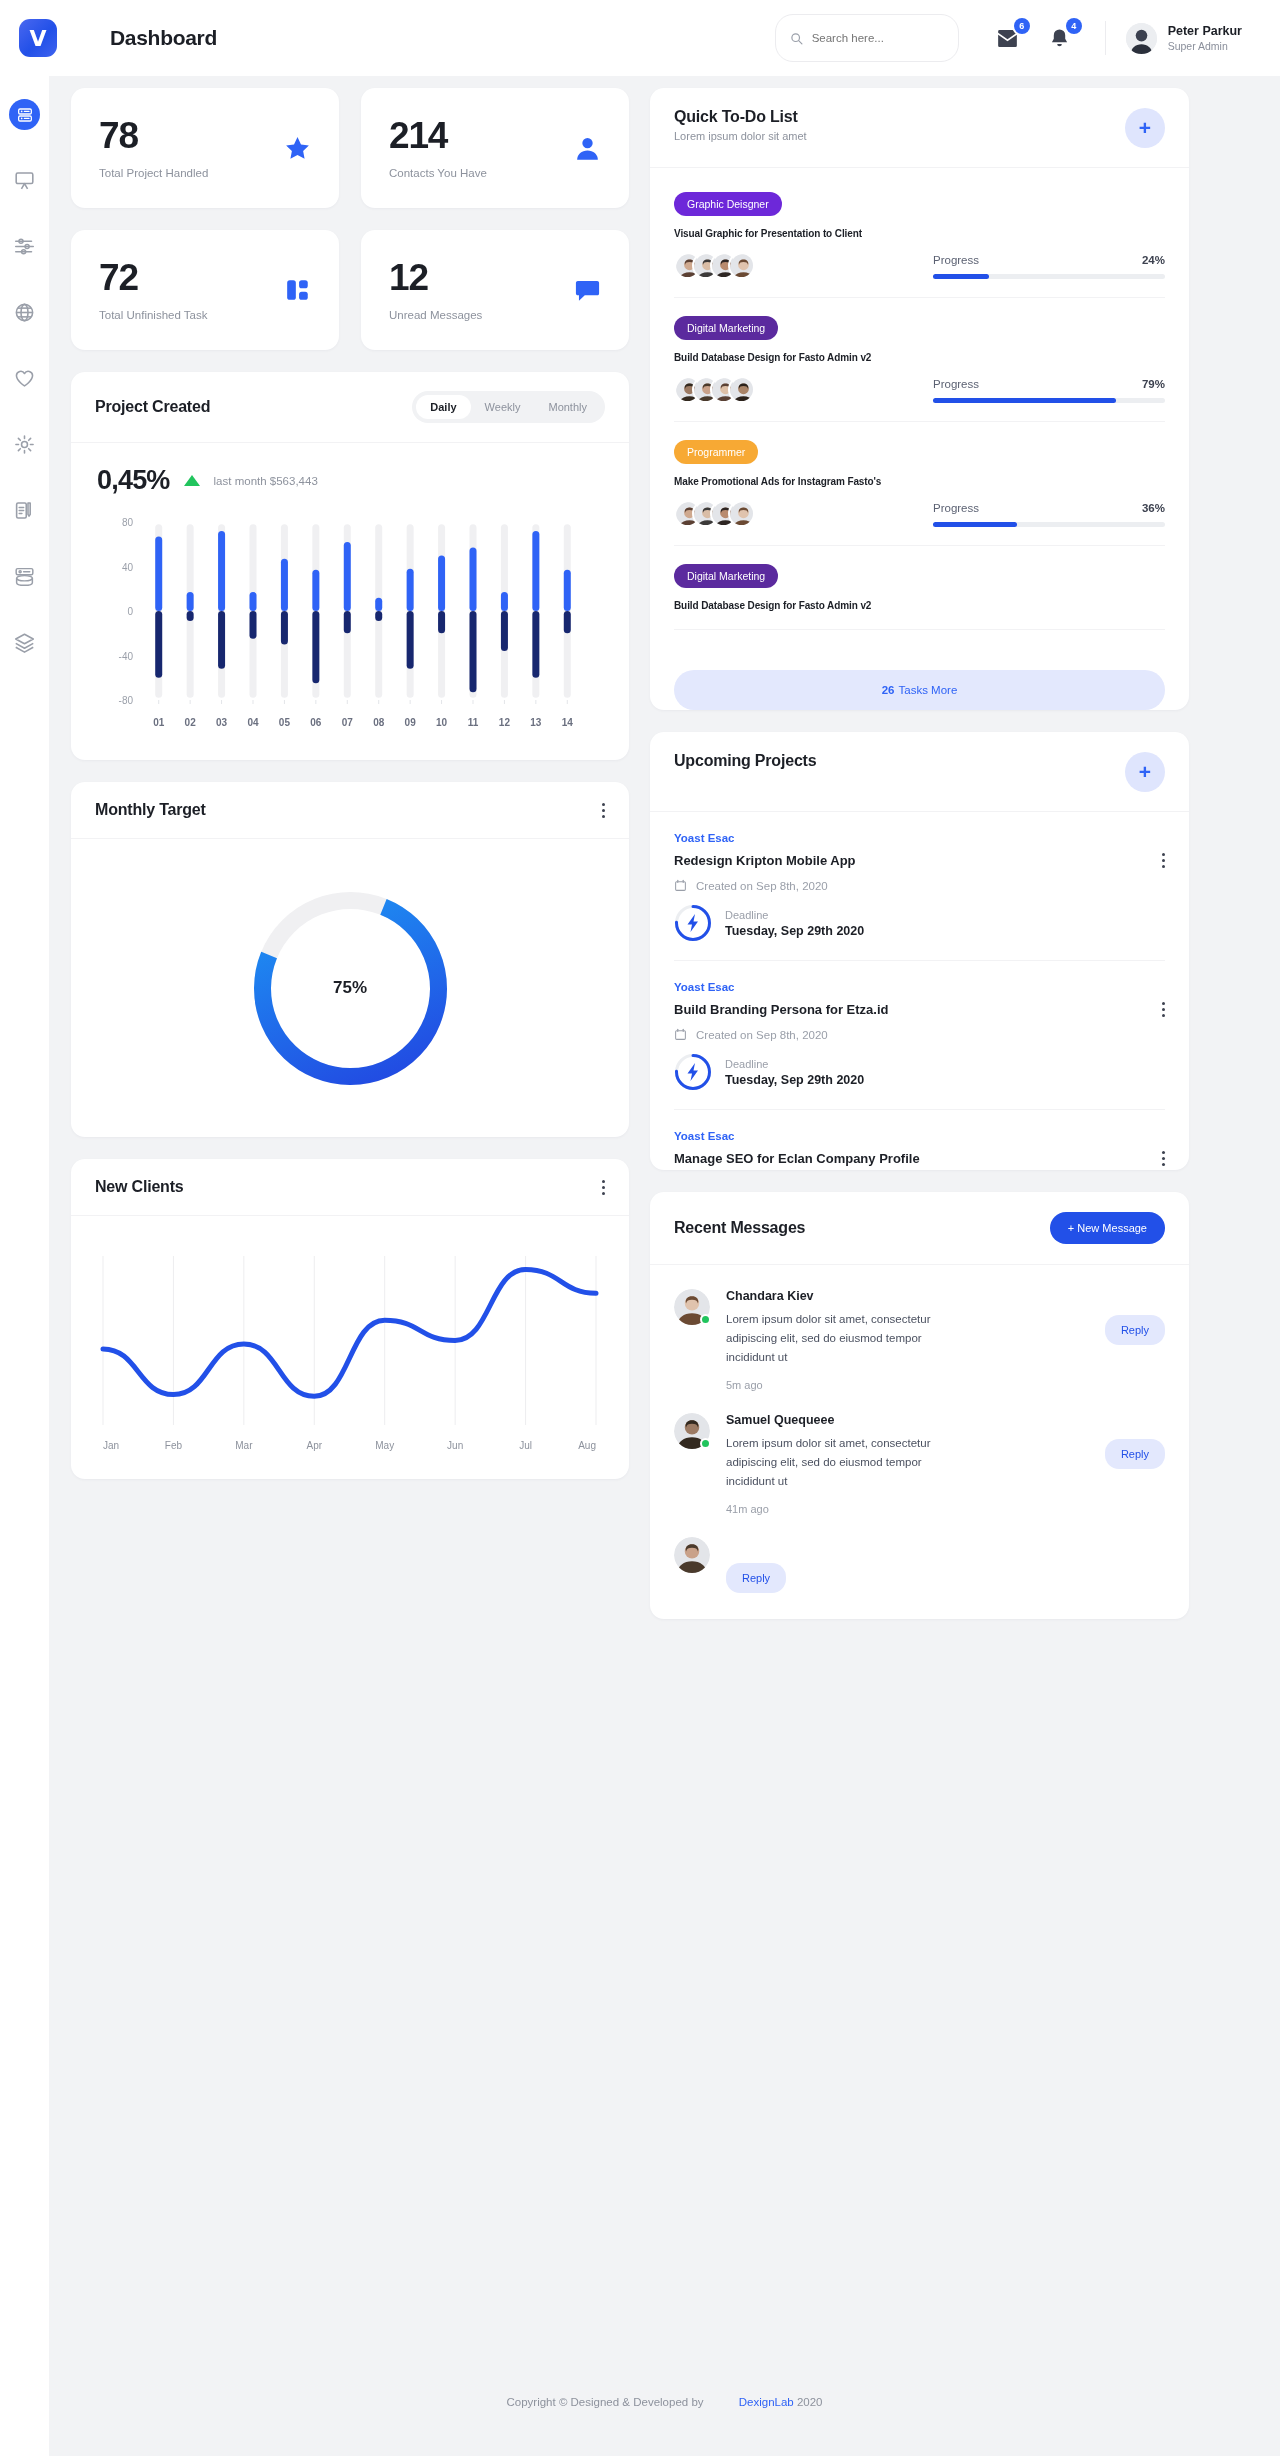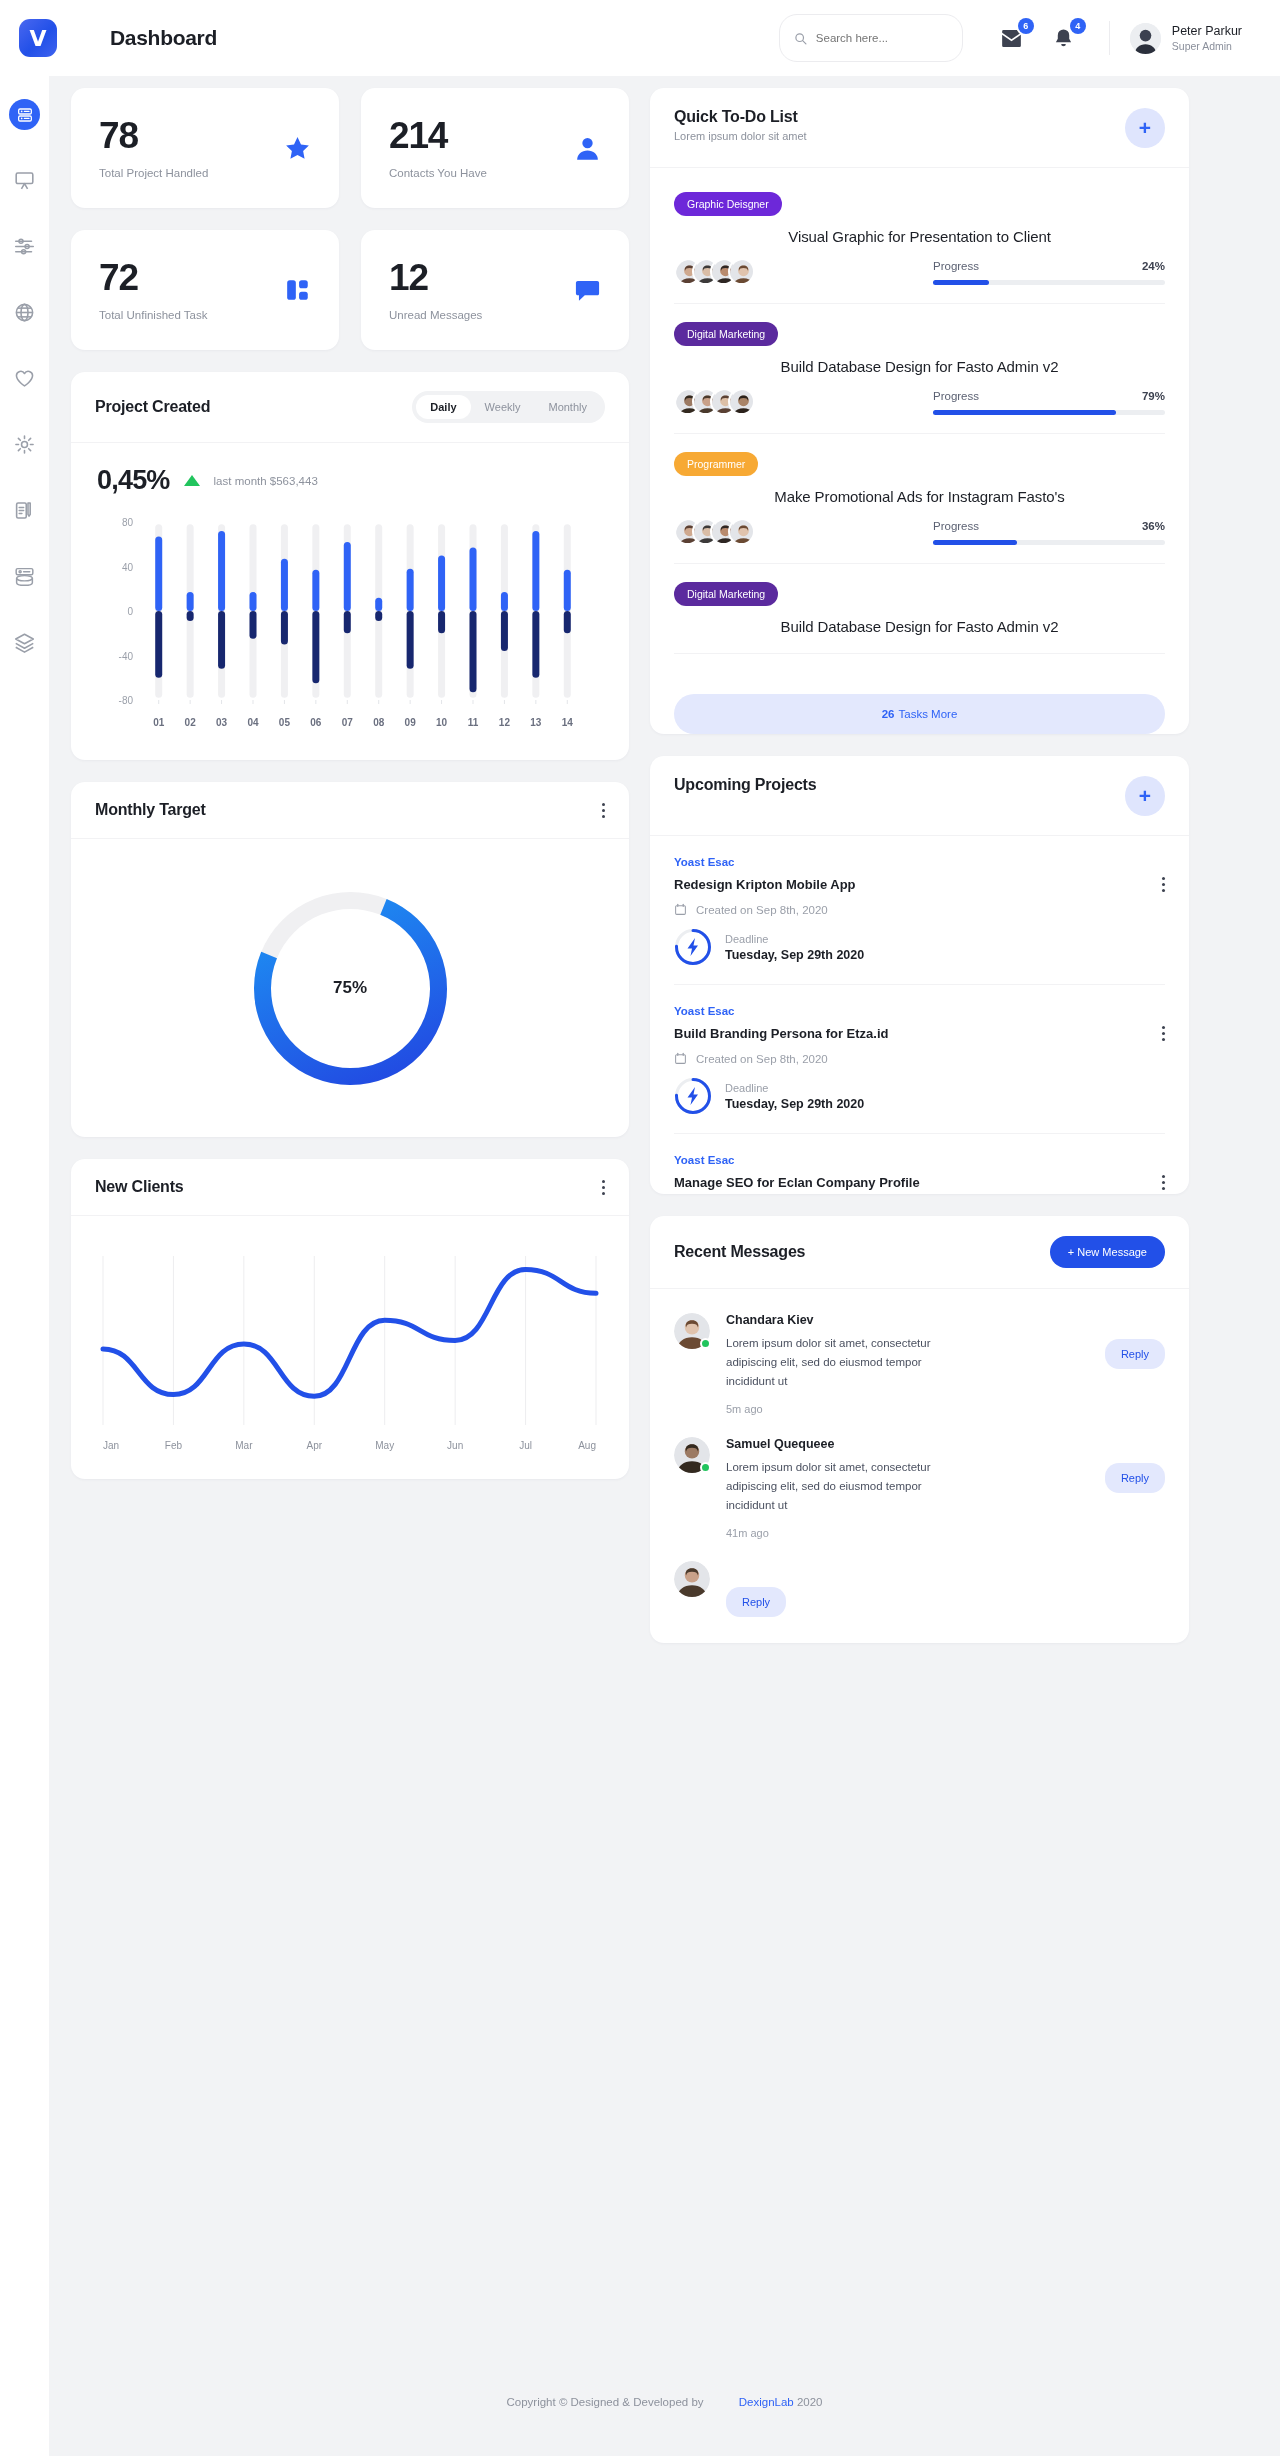--- a/index.html
+++ b/index.html
@@ -44,7 +44,7 @@
     width: 31px; height: 31px; border-radius: 50%; background: #eceef1;
     display: flex; align-items: flex-end; justify-content: center; overflow: hidden;
   }
-  .pname { font-size: 12.5px; font-weight: normal; }
+  .pname { font-size: 12.5px; font-weight: bold; }
   .prole { font-size: 10.5px; color: #8a8f9b; margin-top: 2px; }
 
   

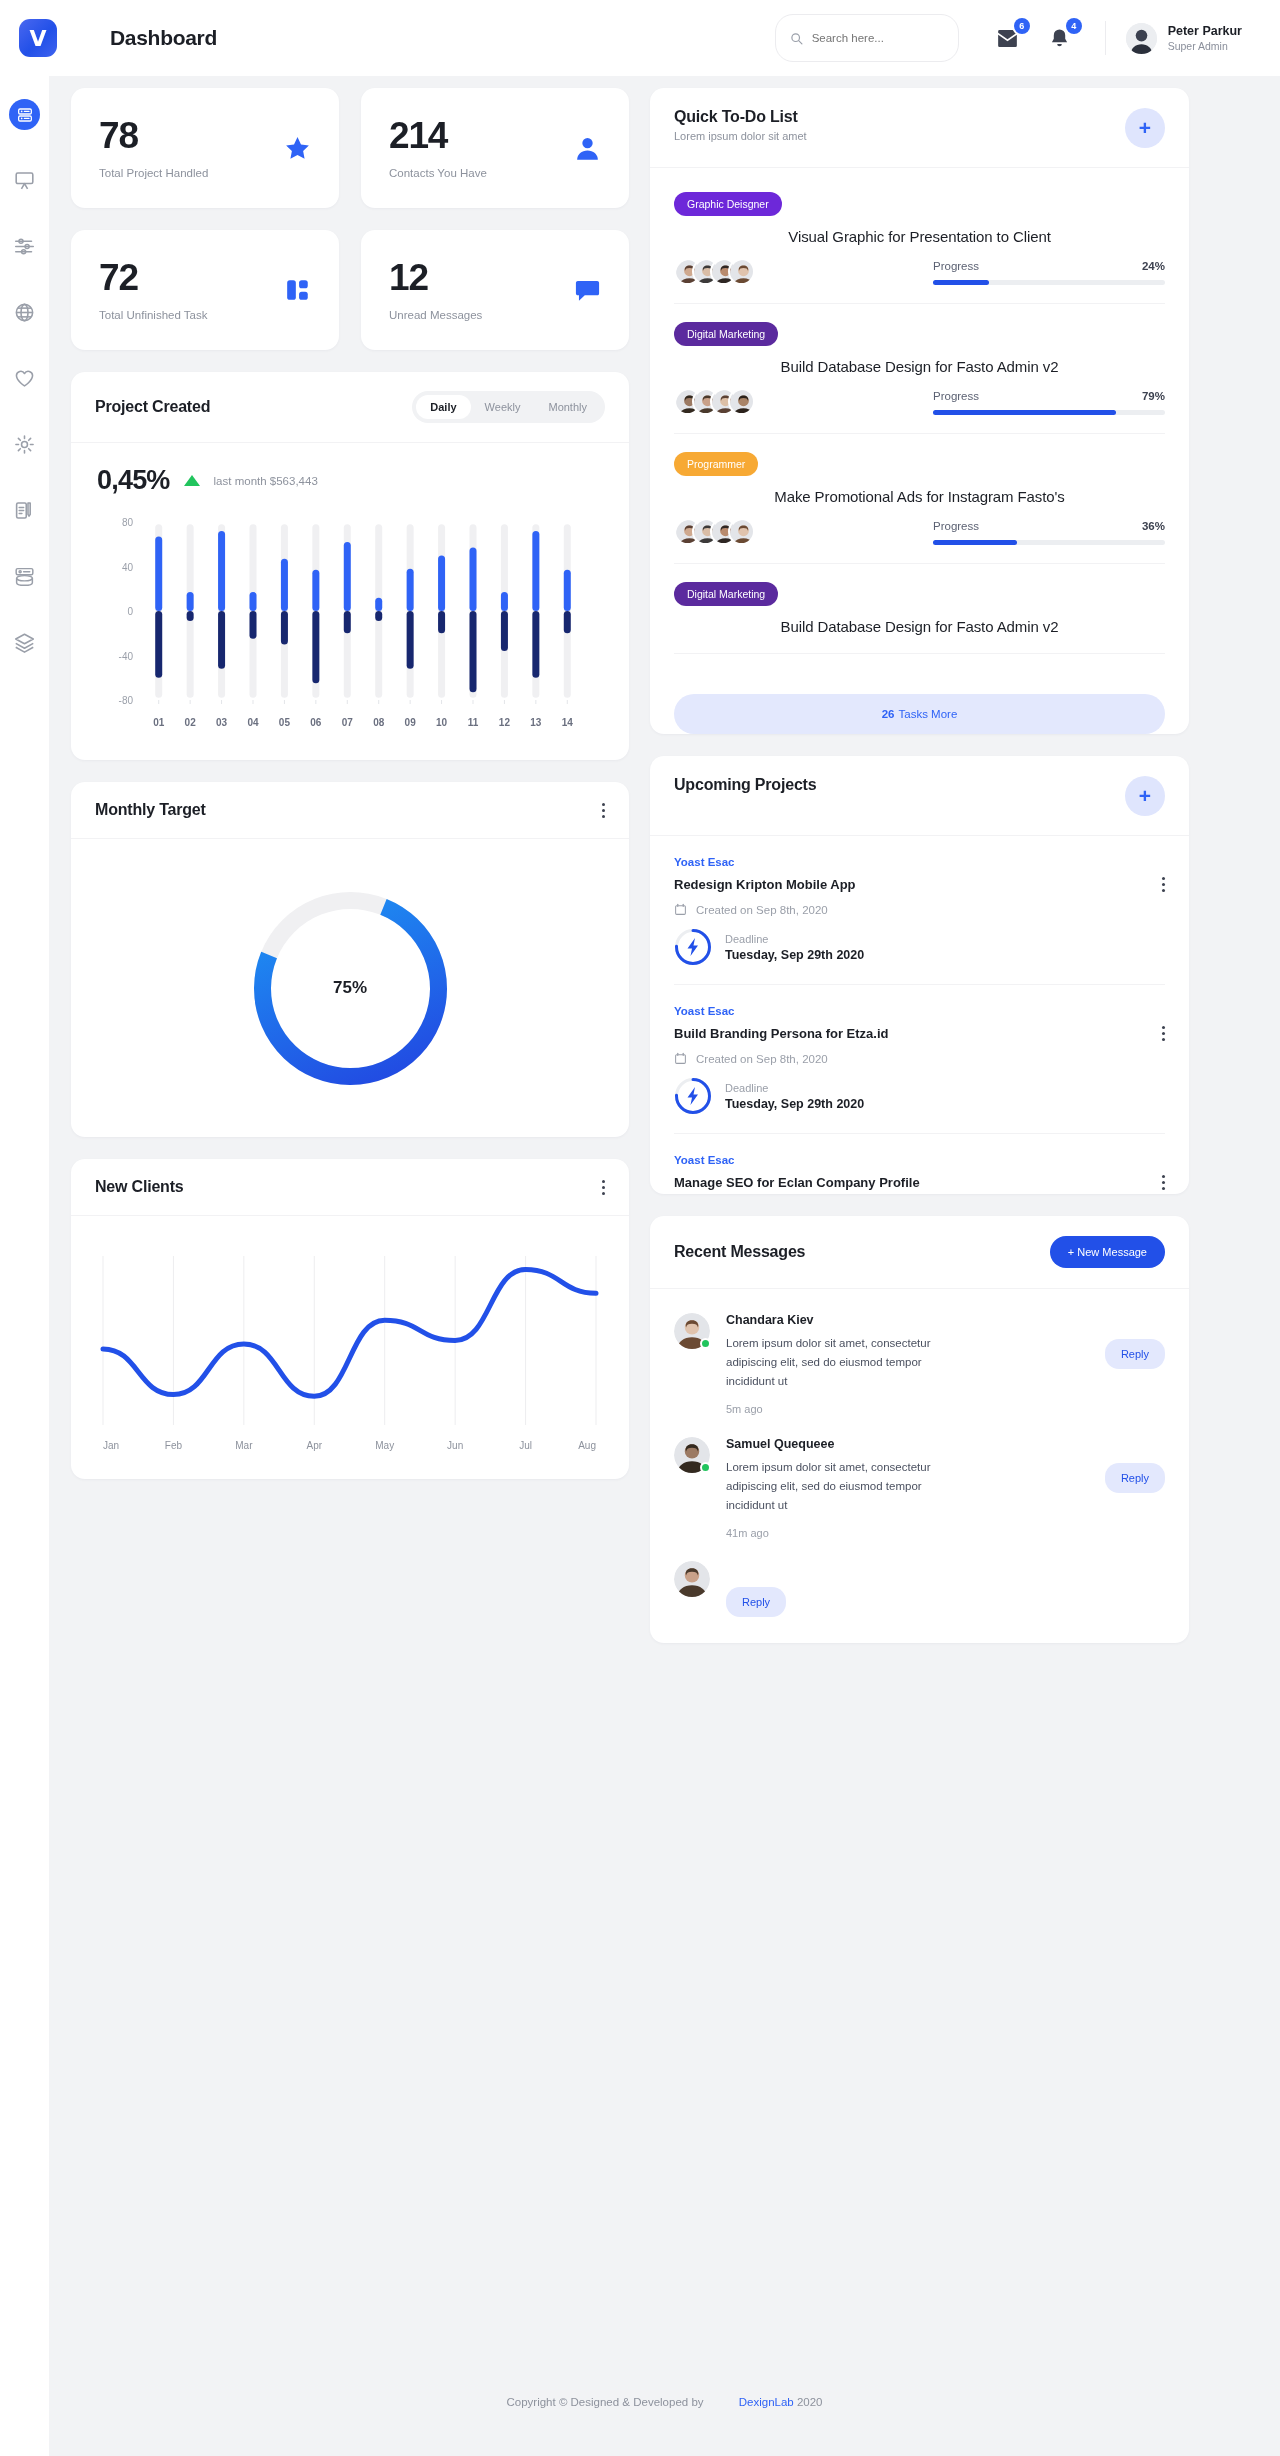--- a/index.html
+++ b/index.html
@@ -111,7 +111,7 @@
   .todo-body { padding: 6px 24px 22px; }
   .todo-item { padding: 18px 0; border-bottom: 1px solid #f2f2f4; }
   .chip { display: inline-block; color: #fff; font-size: 10.5px; padding: 6px 13px; border-radius: 13px; }
-  .todo-title { font-size: 15px; font-weight: normal; margin-top: 12px; letter-spacing: -.1px; text-align: center; }
+  .todo-title { font-size: 10px; font-weight: bold; margin-top: 12px; letter-spacing: -.1px; }
   .todo-row { display: flex; align-items: flex-end; margin-top: 13px; gap: 12px; }
   .stack { display: flex; }
   .stack .av { width: 27px; height: 27px; border-radius: 50%; border: 2px solid #fff; margin-left: -9px; overflow:hidden; }

